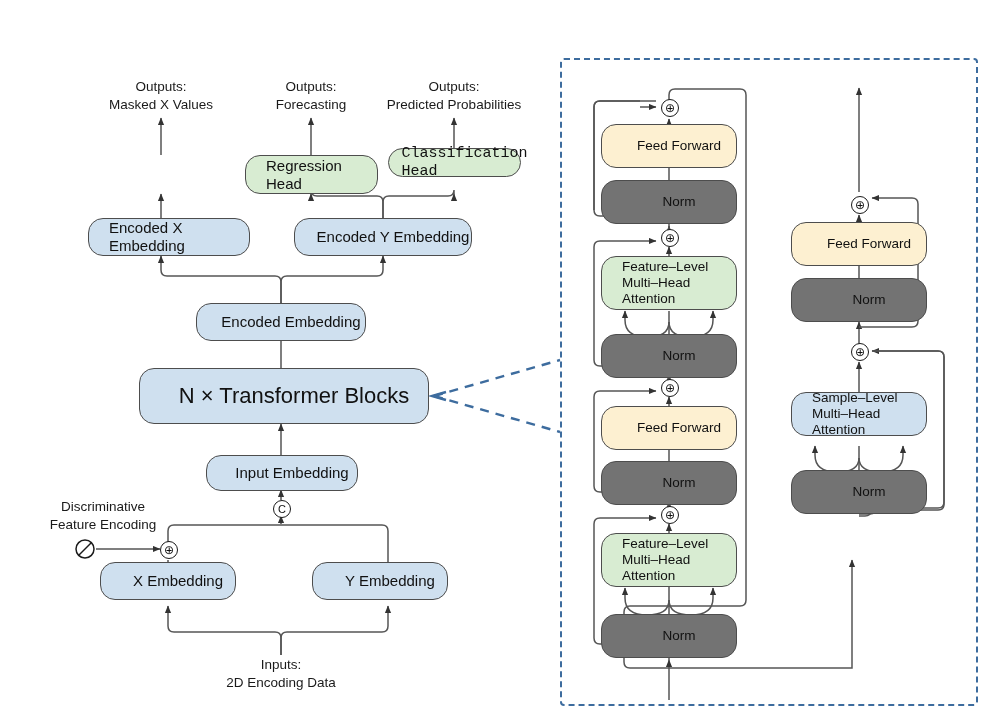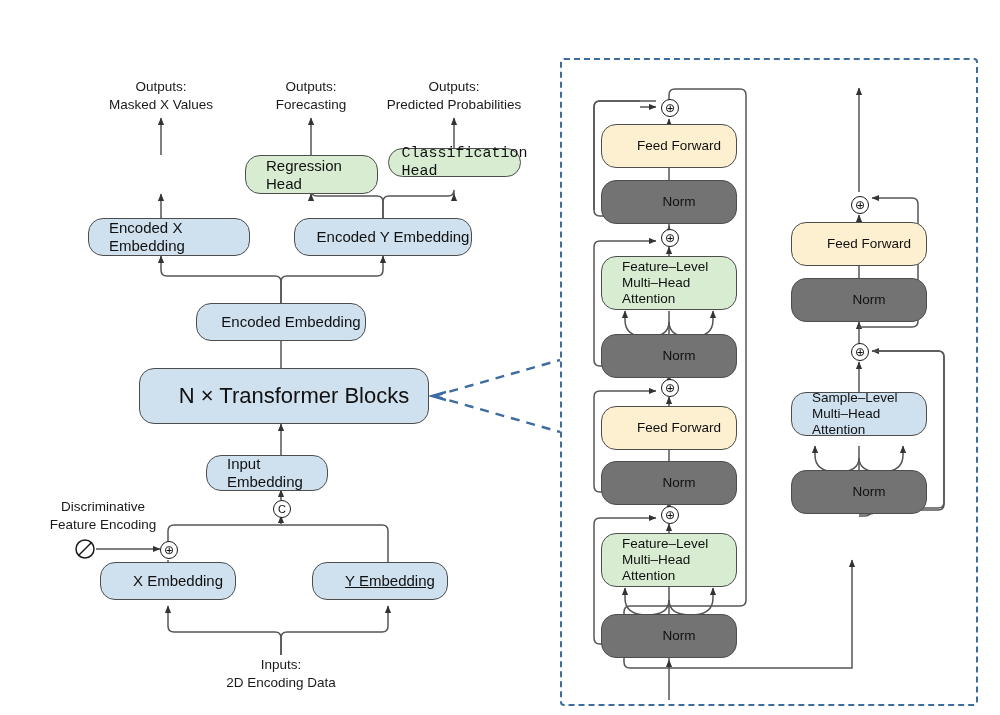--- a/index.html
+++ b/index.html
@@ -152,7 +152,7 @@
 
   <div class="node n-blue big" style="left:139px;top:368px;width:290px;height:56px;">N × Transformer Blocks</div>
 
-  <div class="node n-blue med" style="left:206px;top:455px;width:122px;height:36px;">Input Embedding</div>
+  <div class="node n-blue med" style="left:206px;top:455px;width:152px;height:36px;">Input Embedding</div>
 
   <div class="circ" style="left:273px;top:500px;width:16px;height:16px;font-size:11px;">C</div>
 

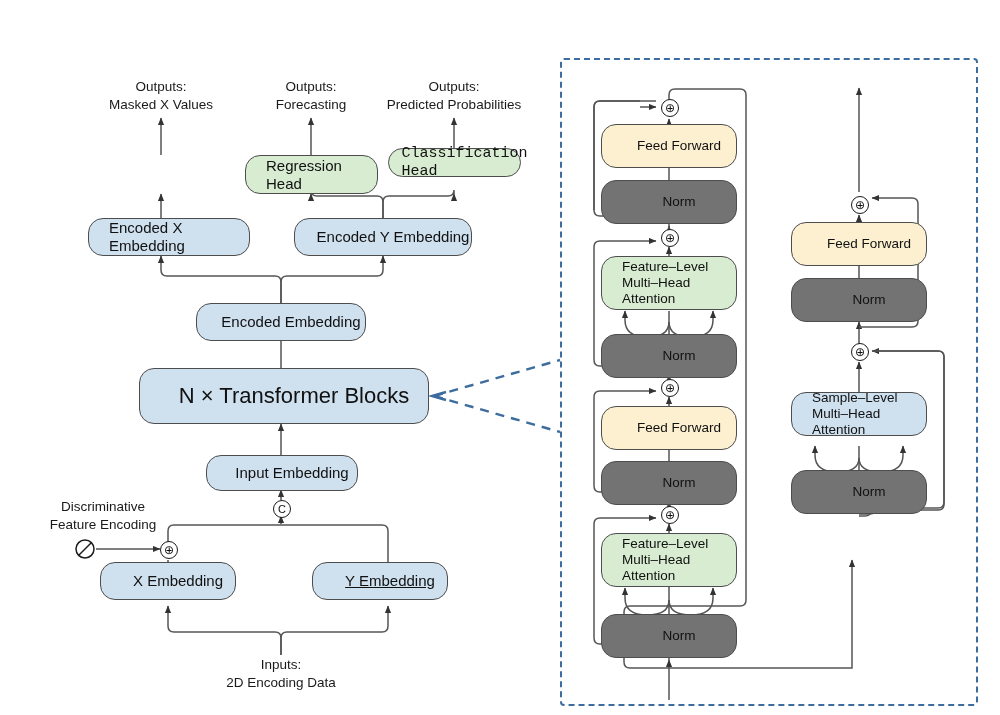--- a/index.html
+++ b/index.html
@@ -168,7 +168,7 @@
   <div class="circ" style="left:160px;top:541px;width:16px;height:16px;font-size:12px;">⊕</div>
 
   <div class="node n-blue med" style="left:100px;top:562px;width:136px;height:38px;">X Embedding</div>
-  <div class="node n-blue med" style="left:312px;top:562px;width:136px;height:38px;text-decoration:underline;">Y Embedding</div>
+  <div class="node n-blue med" style="left:312px;top:562px;width:136px;height:38px;">Y Embedding</div>
 
   <div class="lbl sm" style="left:206px;top:656px;width:150px;"><span>Inputs:</span><br><span>2D Encoding Data</span></div>
 

